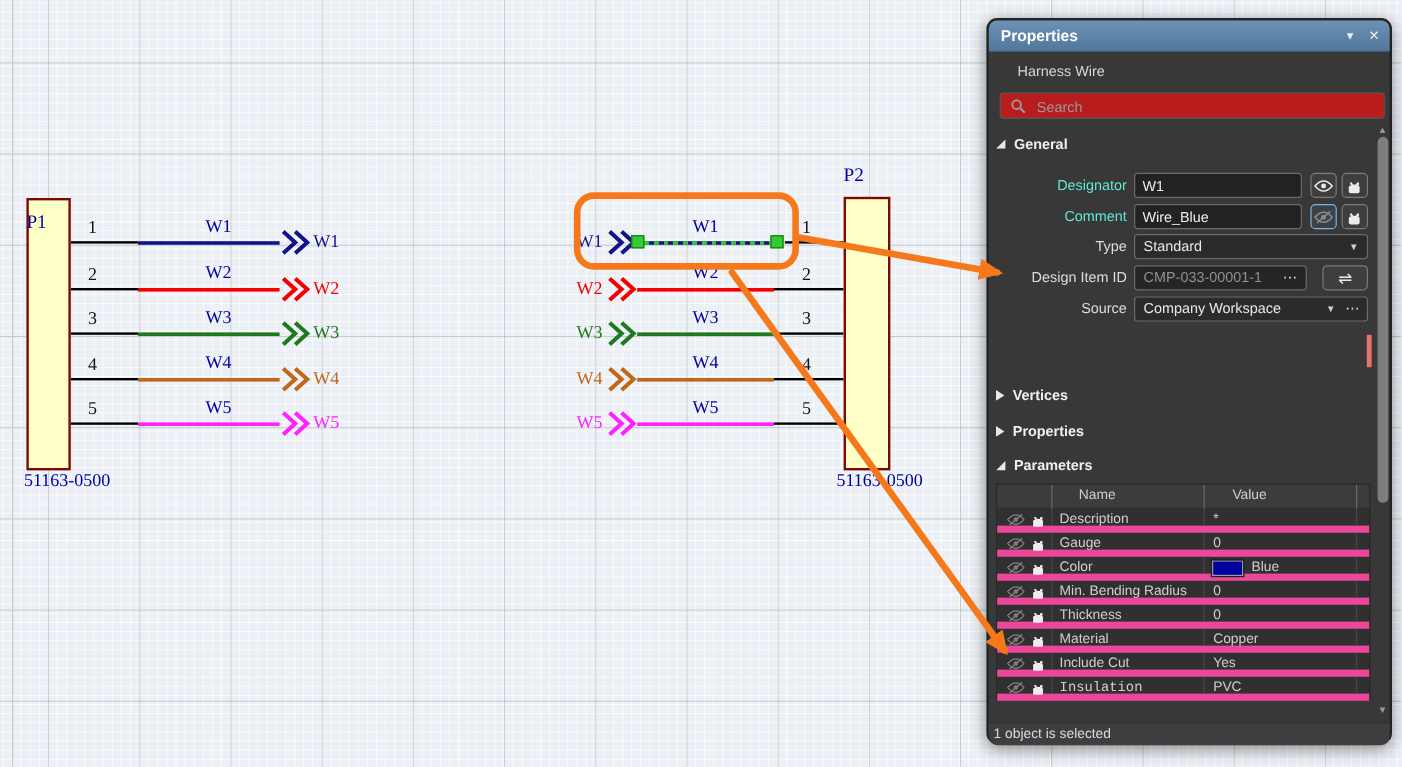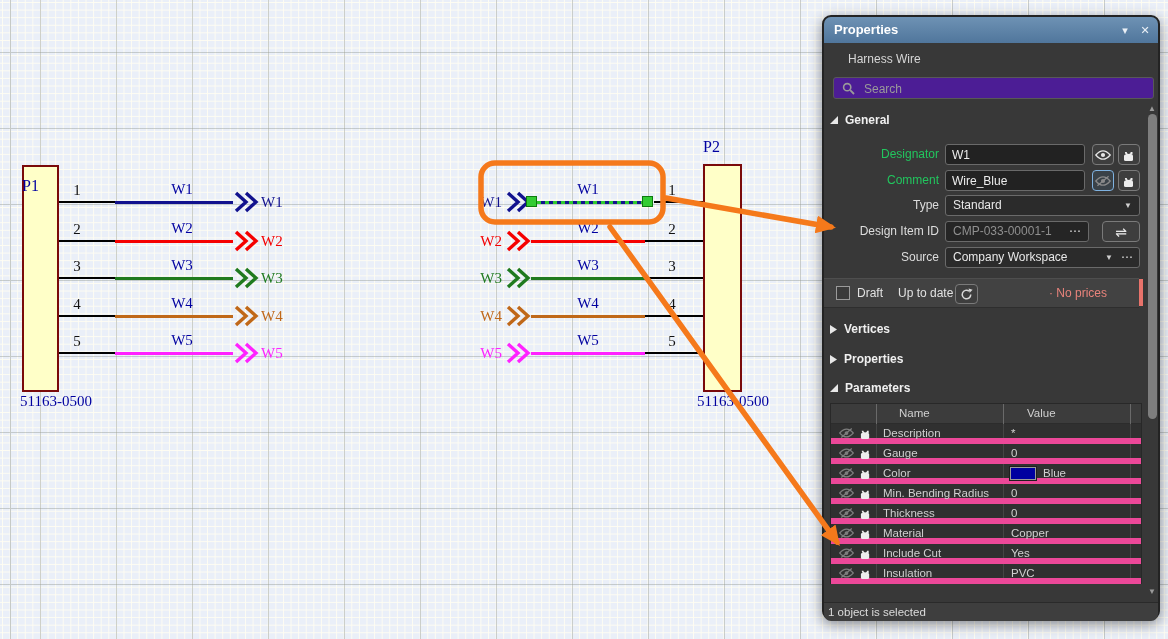--- a/index.html
+++ b/index.html
@@ -35,7 +35,7 @@
   .phead .hbtn{position:absolute;top:0;width:18px;height:26px;line-height:26px;text-align:center;
                color:#EAF0F6;font-size:11px;cursor:pointer;background:none;border:none;padding:0;}
   .psub{position:absolute;left:24px;top:35px;color:#D6D6D6;font-size:12px;}
-  .searchbox{position:absolute;left:9px;top:60px;width:321px;height:22px;background:#4c1d95;
+  .searchbox{position:absolute;left:9px;top:60px;width:321px;height:22px;background:#b91c1c;
              border:1px solid #585858;border-radius:3px;box-sizing:border-box;}
   .searchbox input{position:absolute;left:28px;top:1px;width:280px;height:18px;background:transparent;
              border:none;outline:none;color:#DDD;font-size:12px;font-family:inherit;}

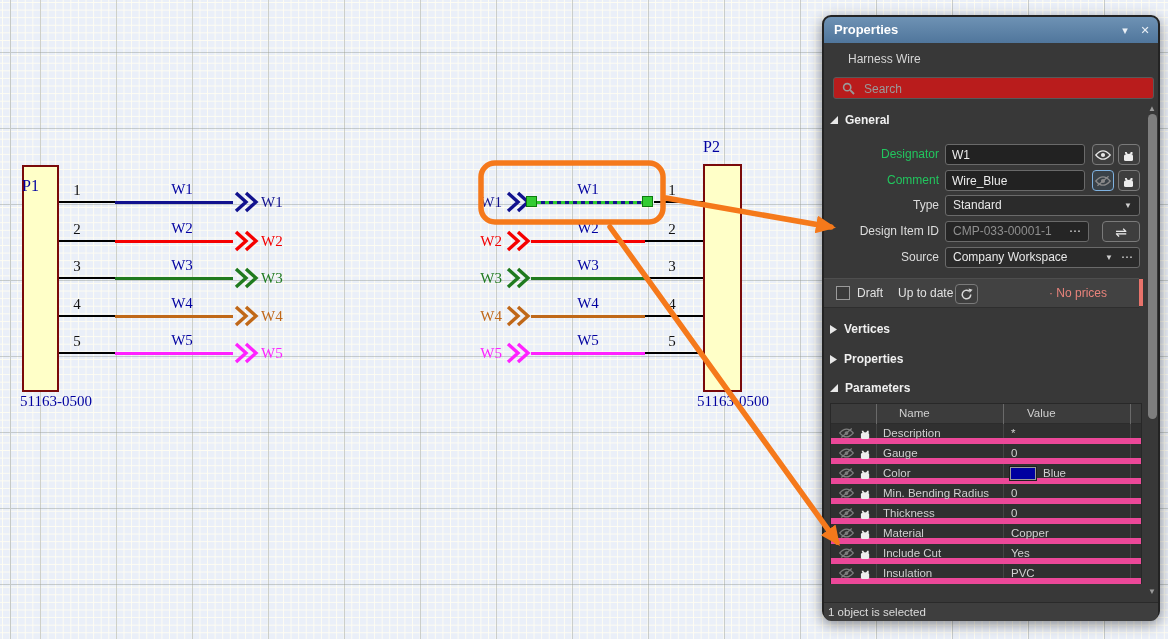--- a/index.html
+++ b/index.html
@@ -45,7 +45,7 @@
            color:#F0F0F0;font-weight:bold;font-size:12px;cursor:pointer;}
   .prow{position:absolute;left:0;width:338px;height:21px;}
   .plabel{position:absolute;left:0;top:0;width:115px;text-align:right;line-height:21px;font-size:12px;}
-  .lblue{color:#22c55e;} .lwhite{color:#DDDDDD;}
+  .lblue{color:#5eead4;} .lwhite{color:#DDDDDD;}
   .pinput{position:absolute;top:0;height:21px;background:#222;border:1px solid #6A6A6A;border-radius:3px;
           color:#EDEDED;font-size:12px;padding:0 6px;box-sizing:border-box;font-family:inherit;}
   .pbtn{position:absolute;top:0;height:21px;background:#3E3E3E;border:1px solid #7A7A7A;border-radius:4px;

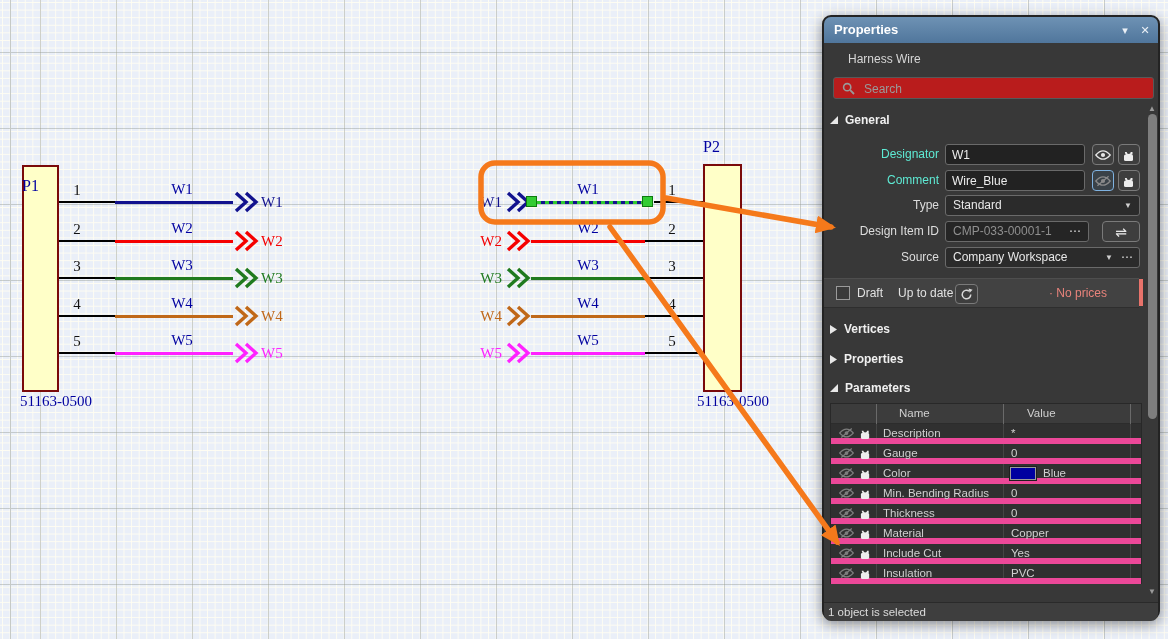--- a/index.html
+++ b/index.html
@@ -314,18 +314,6 @@
       </div>
     </div>
 
-    <div class="band">
-      <div class="checkbox"></div>
-      <span class="bandtext" style="left:33px;">Draft</span>
-      <span class="bandtext" style="left:74px;">Up to date</span>
-      <button class="refreshbtn">
-        <svg width="13" height="13" viewBox="0 0 14 14">
-          <path d="M11.6 7 a4.6 4.6 0 1 1 -1.9-3.7" fill="none" stroke="#D8D8D8" stroke-width="1.6"></path>
-          <polygon points="9.2,0.6 13.6,1.9 10.4,5.2" fill="#D8D8D8"></polygon>
-        </svg>
-      </button>
-      <span class="prices">· No prices</span>
-    </div>
     <div class="redbar"></div>
 
     <div class="sechead" style="top:305px;">

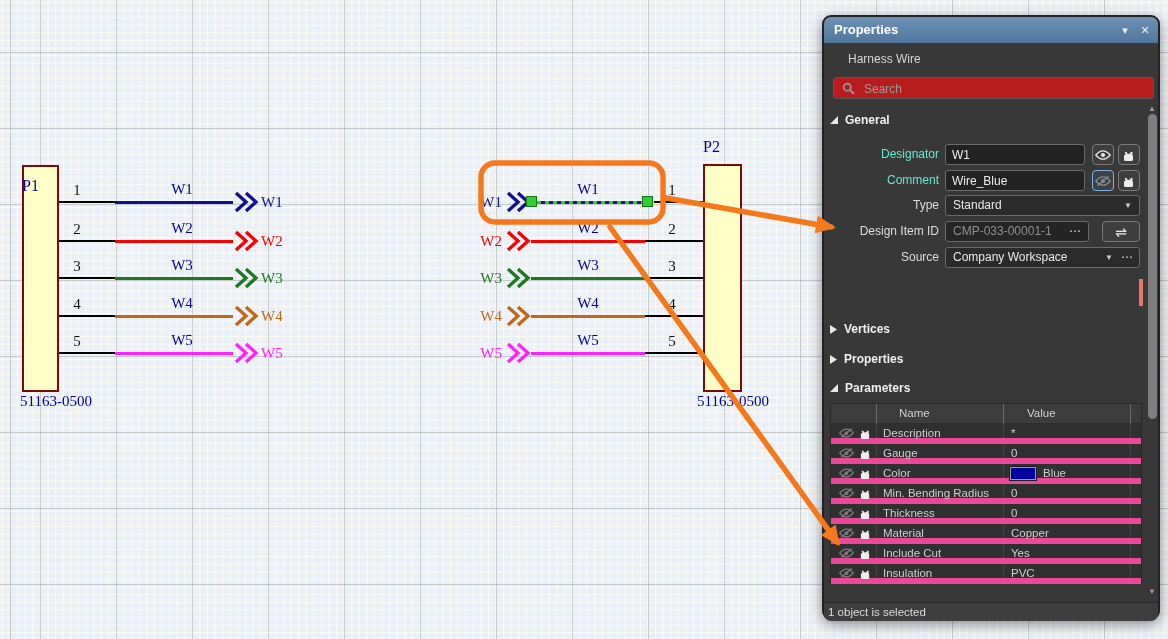--- a/index.html
+++ b/index.html
@@ -470,7 +470,7 @@
             <div class="colsep" style="left:45px;"></div>
             <div class="colsep" style="left:172px;"></div>
             <div class="colsep" style="left:299px;"></div>
-            <span style="left:52px;">Insulation</span>
+            <span style="left:52px;font-family:Liberation Mono, monospace;">Insulation</span>
             <span style="left:180px;">PVC</span>
           </div>
         </div>

